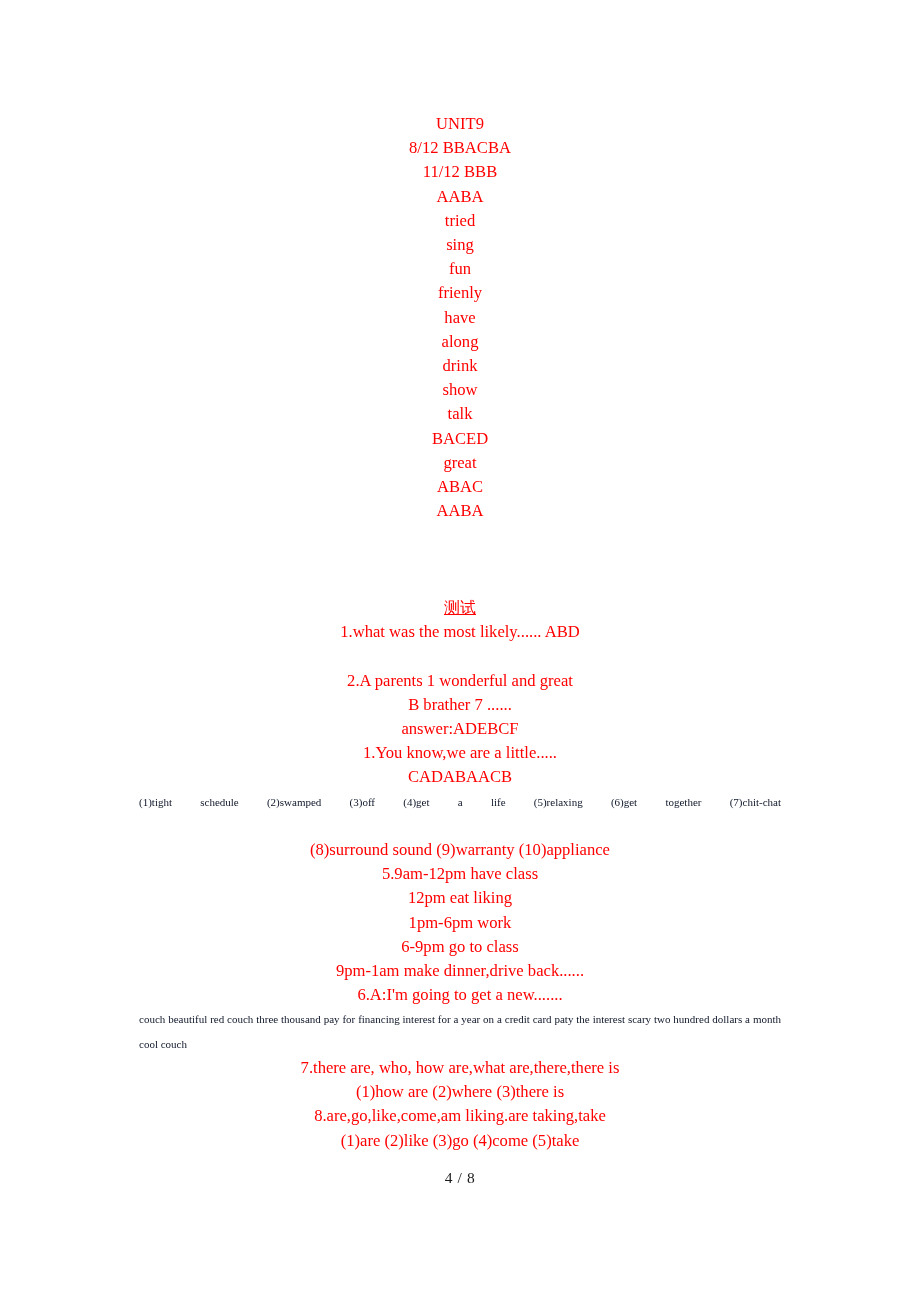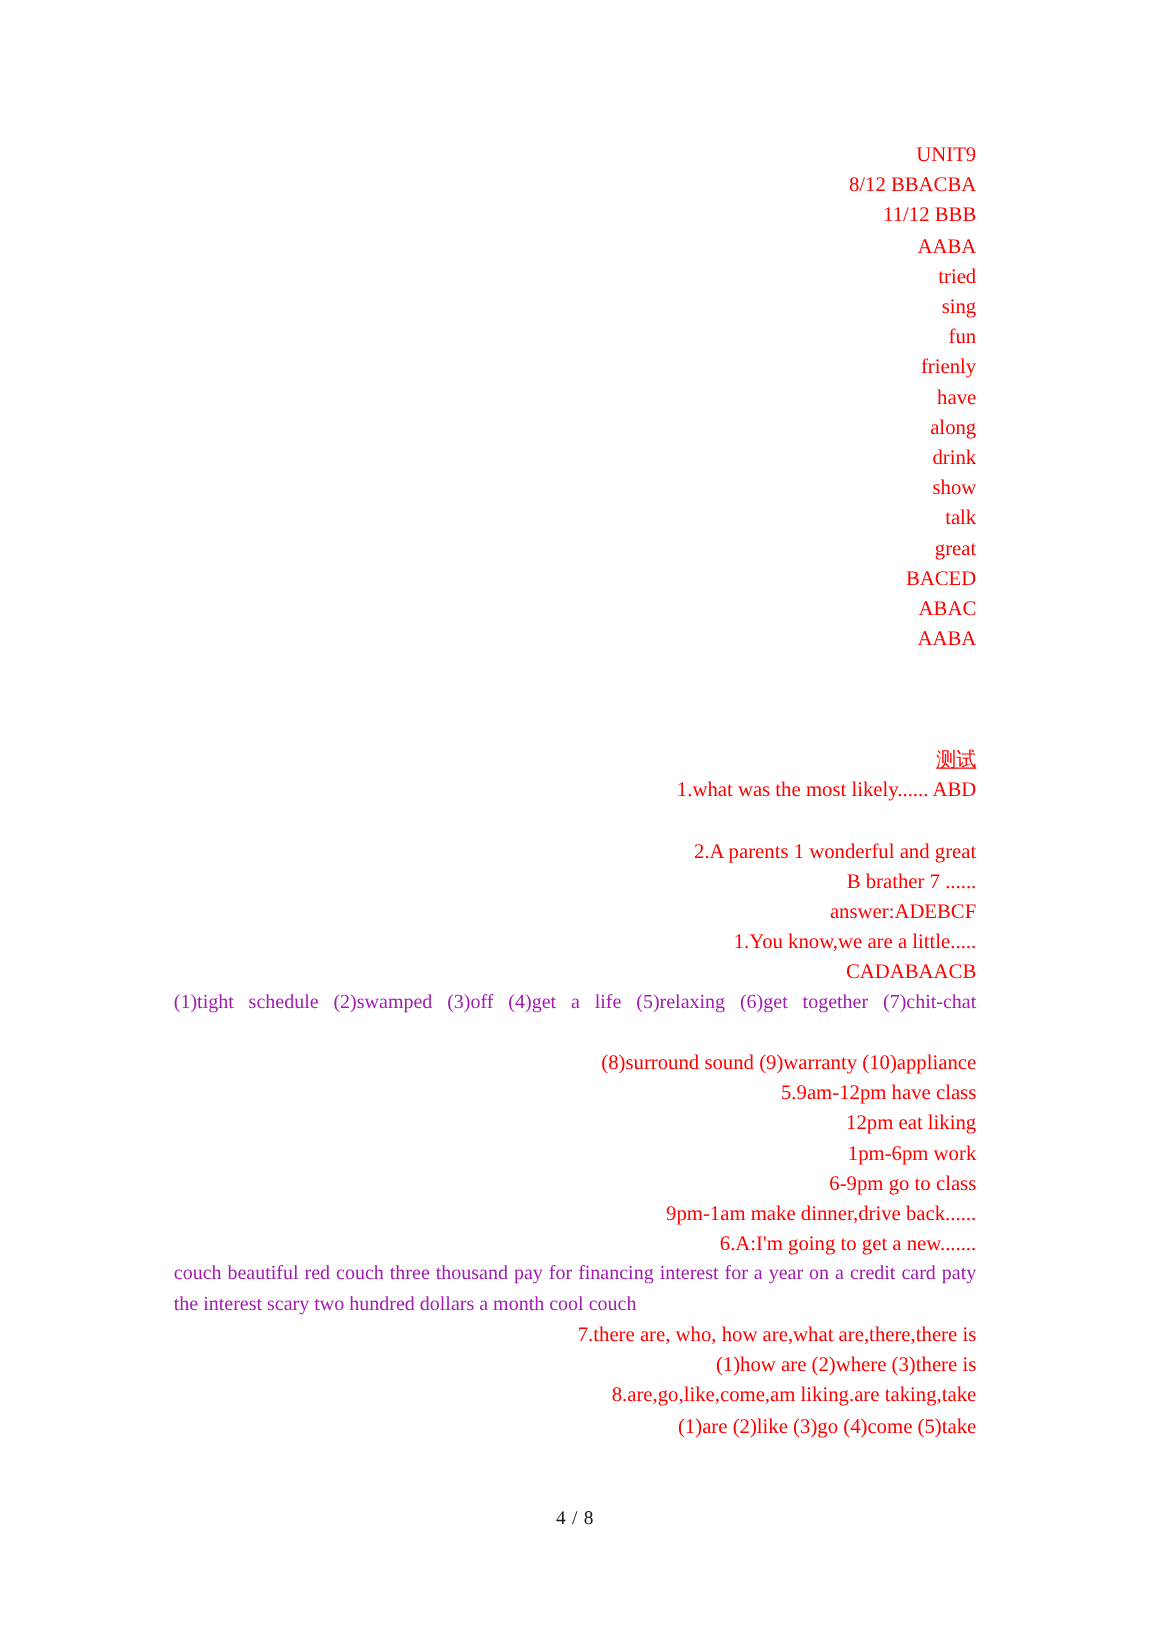--- a/index.html
+++ b/index.html
@@ -32,7 +32,7 @@
     font-size: 16.6px;
     line-height: 24.2px;
     white-space: pre-wrap;
-    text-align: right;
+    text-align: center;
   }
   .line.cn {
     font-family: "DejaVu Sans", "Liberation Sans", sans-serif;

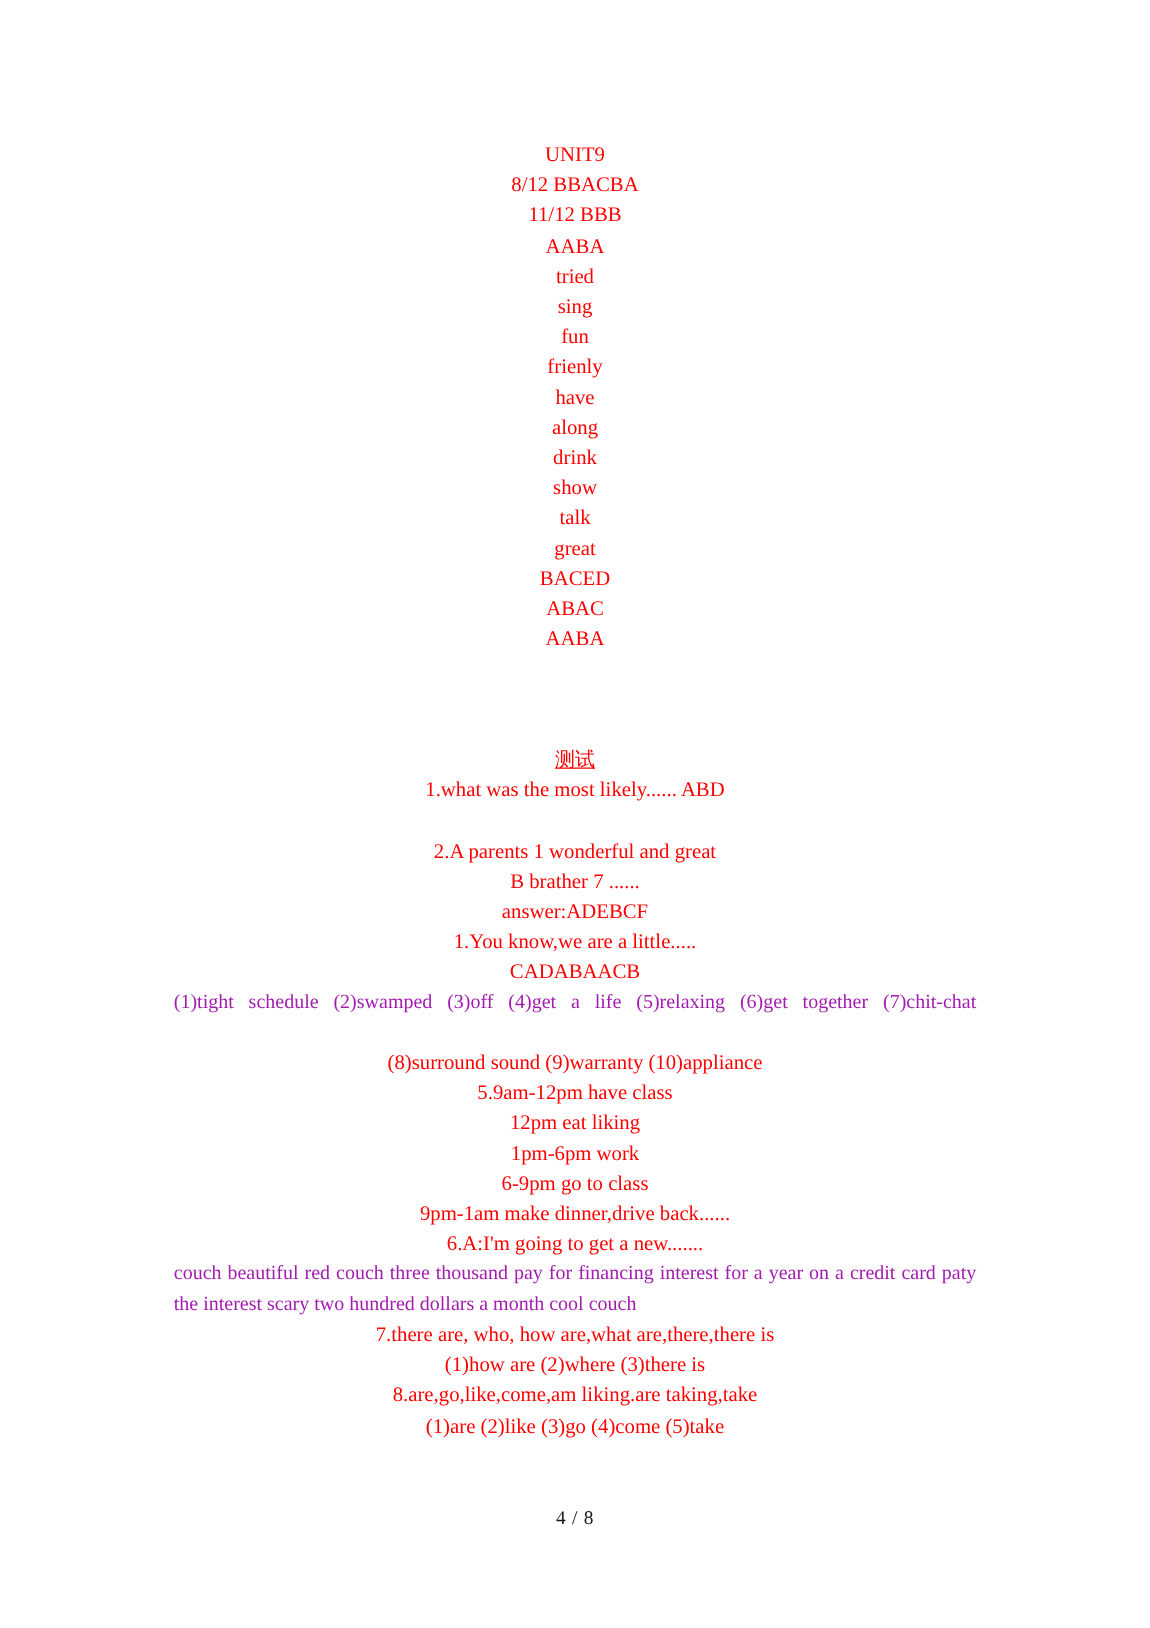--- a/index.html
+++ b/index.html
@@ -89,8 +89,8 @@
     <div class="line">drink</div>
     <div class="line">show</div>
     <div class="line">talk</div>
+    <div class="line">BACED</div>
     <div class="line">great</div>
-    <div class="line">BACED</div>
     <div class="line">ABAC</div>
     <div class="line">AABA</div>
 

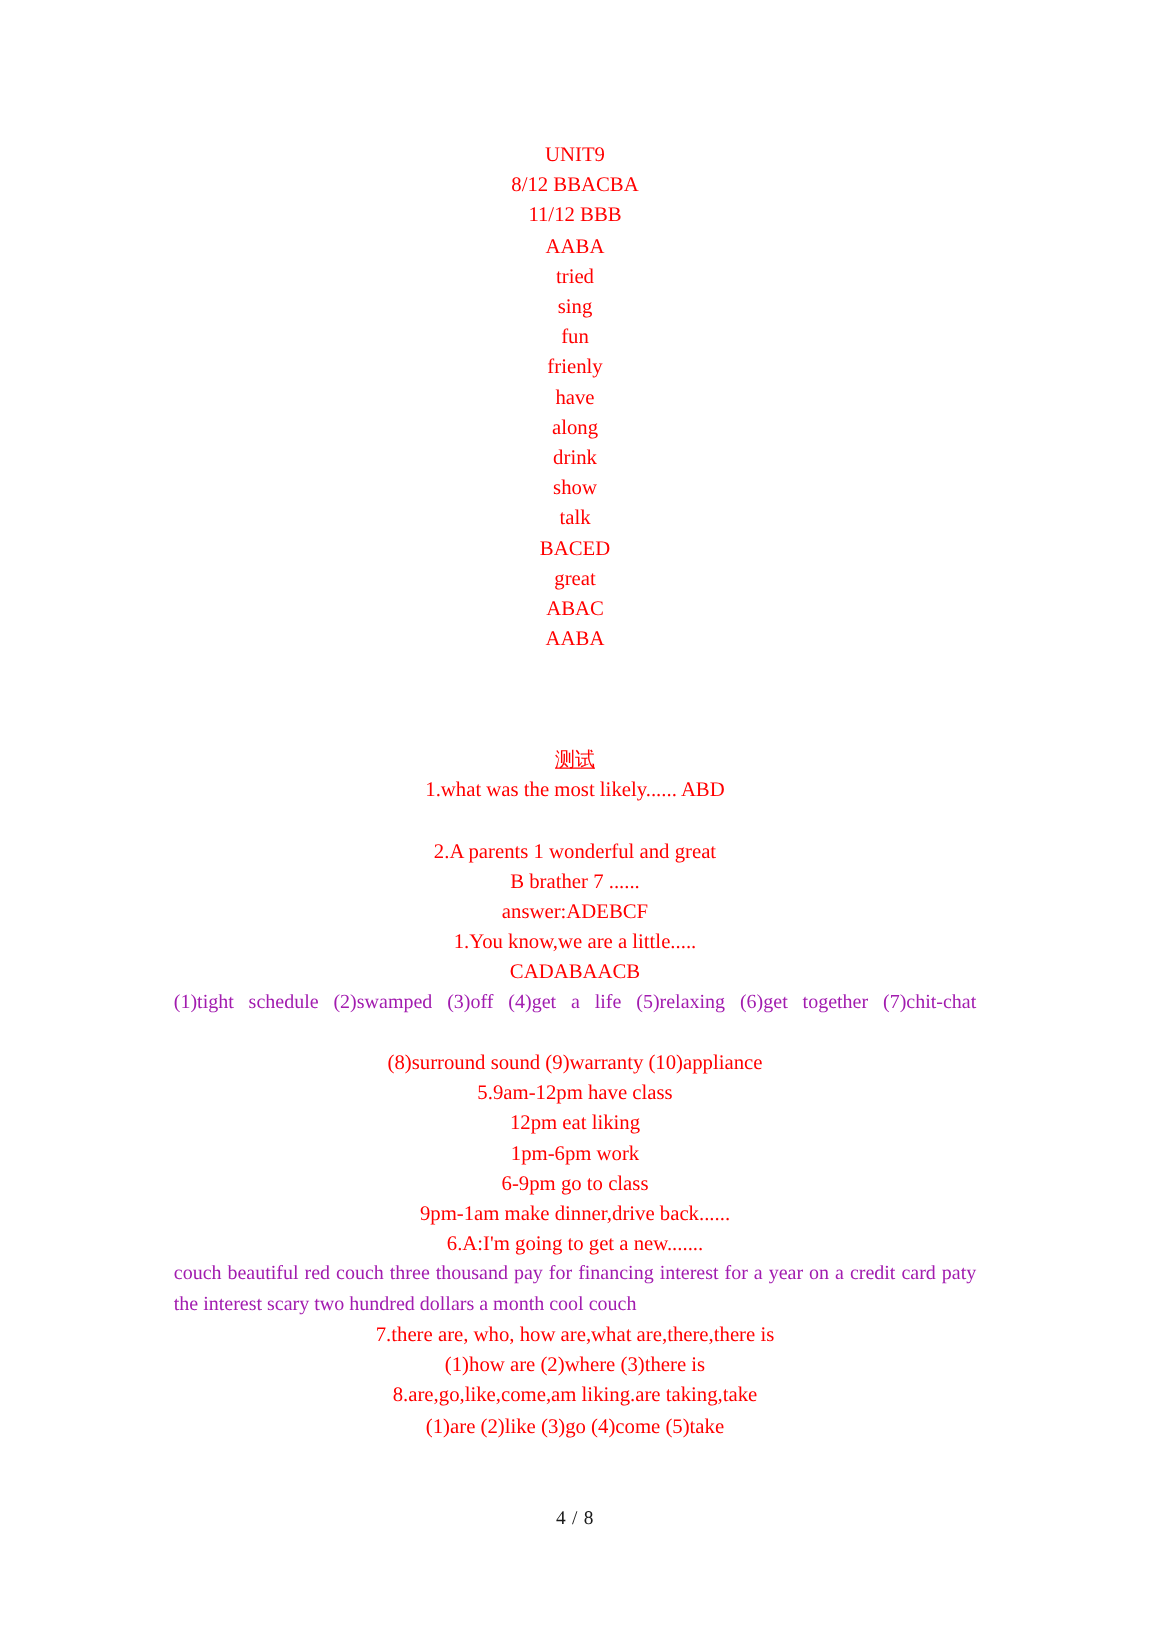--- a/index.html
+++ b/index.html
@@ -40,8 +40,8 @@
     text-decoration: underline;
   }
   .para {
-    color: #a21caf;
-    font-size: 16px;
+    color: #0f172a;
+    font-size: 11px;
     line-height: 24.2px;
     text-align: justify;
     text-justify: inter-word;

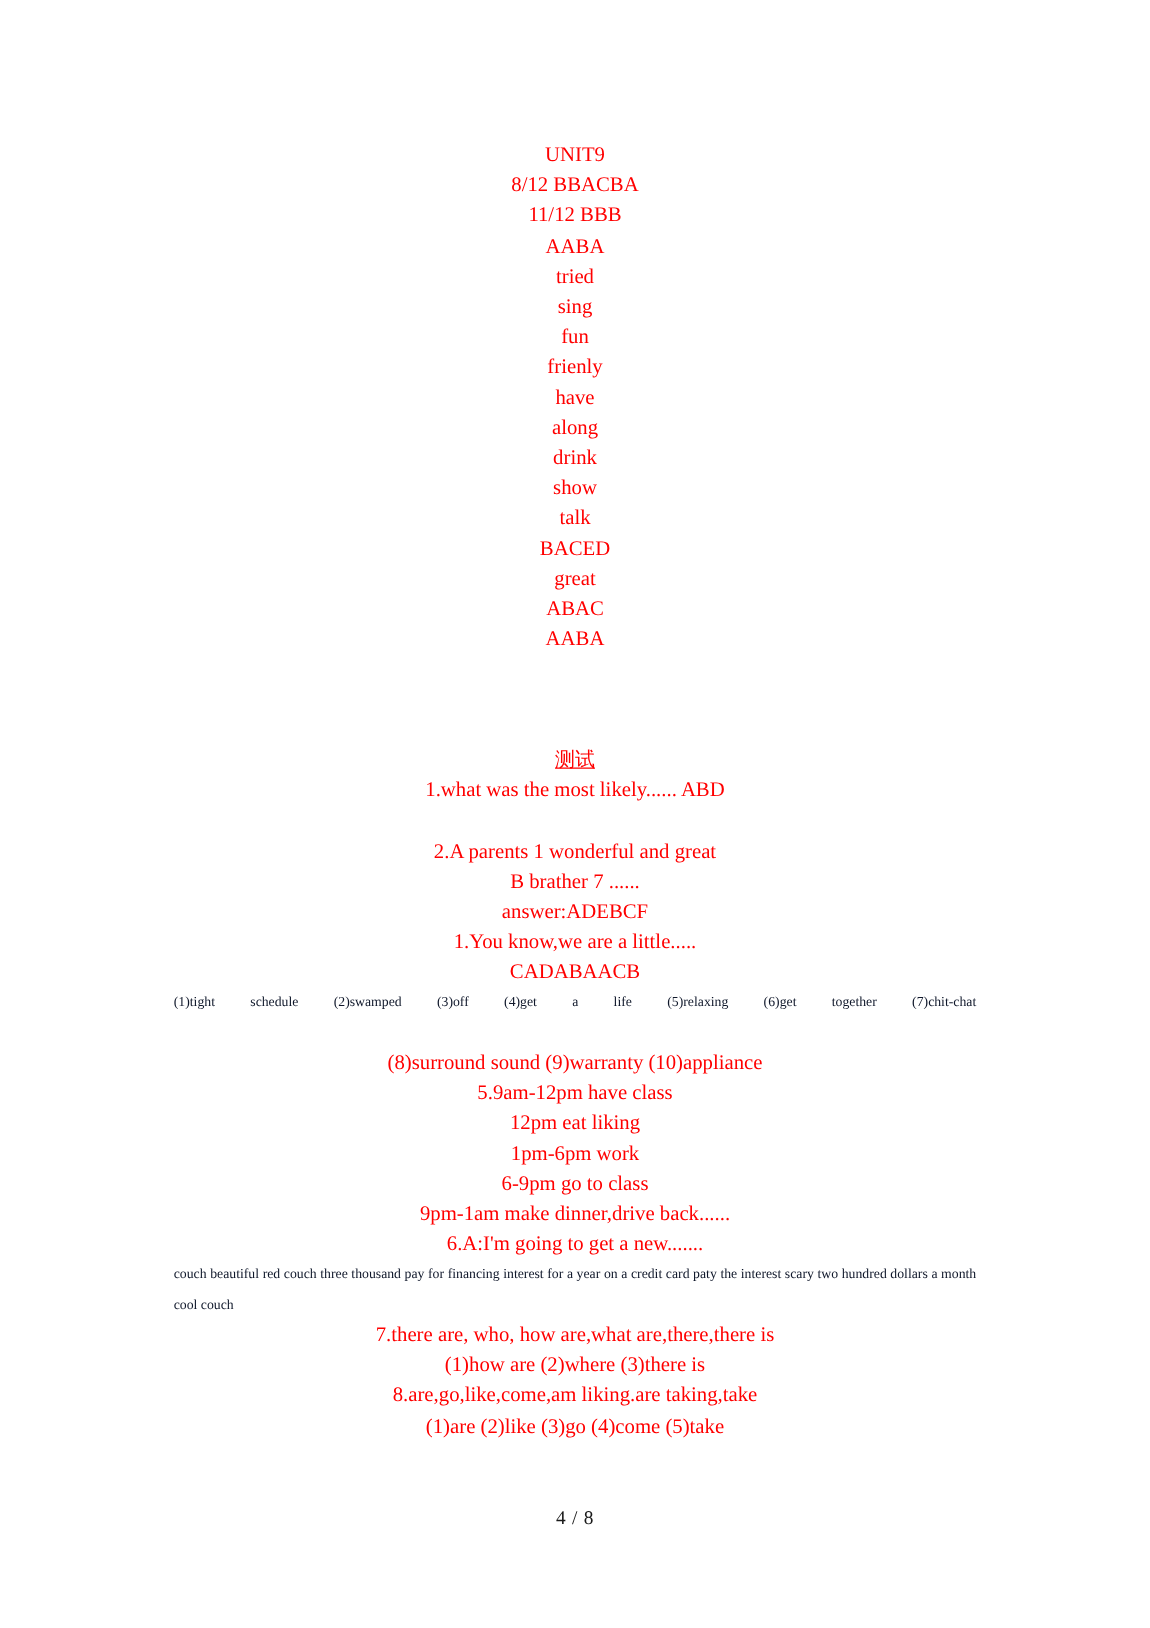--- a/index.html
+++ b/index.html
@@ -61,7 +61,7 @@
   .footer {
     position: absolute;
     left: 0;
-    top: 1204px;
+    top: 1167px;
     width: 920px;
     text-align: center;
     color: #1a1a1a;

